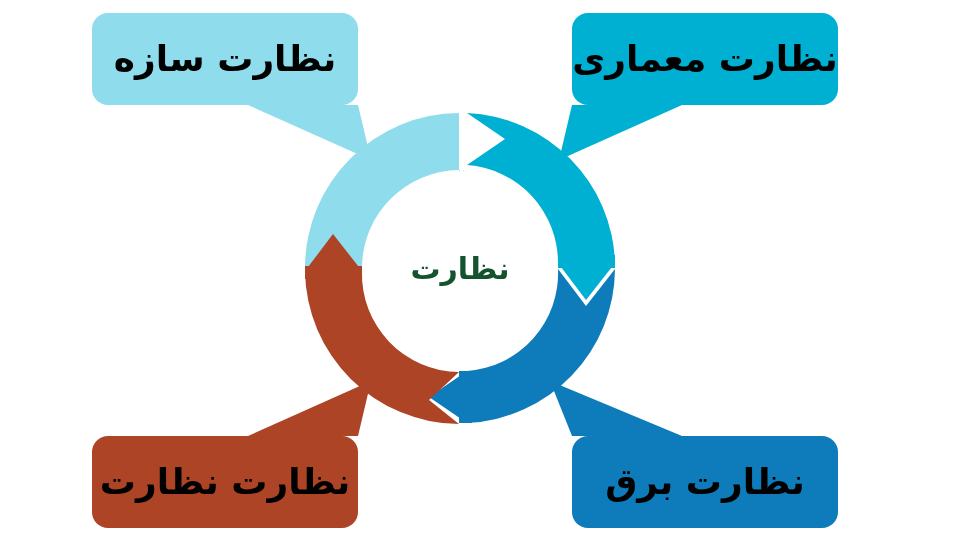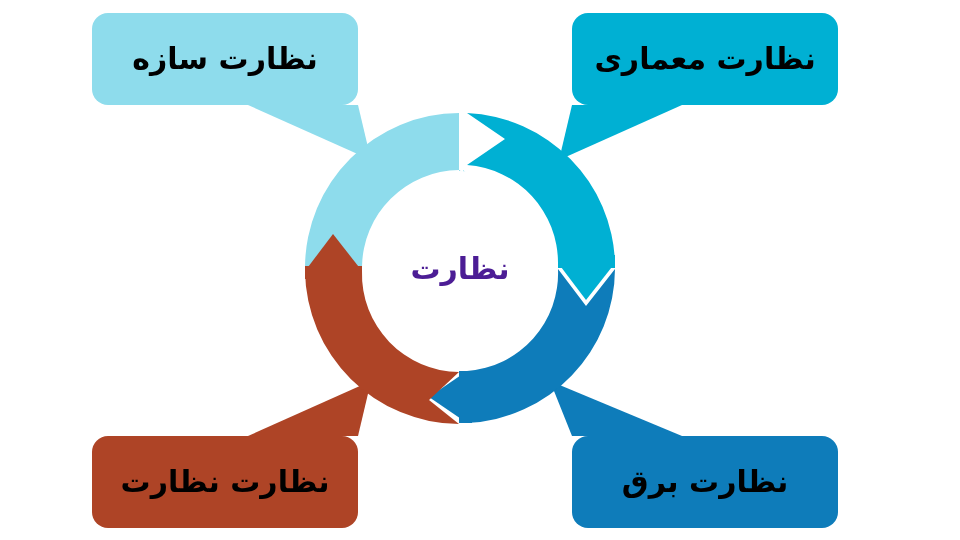--- a/index.html
+++ b/index.html
@@ -35,7 +35,7 @@
     justify-content: center;
     text-align: center;
     font-weight: bold;
-    font-size: 30px;
+    font-size: 36px;
     color: #000000;
     line-height: 1.2;
     direction: rtl;

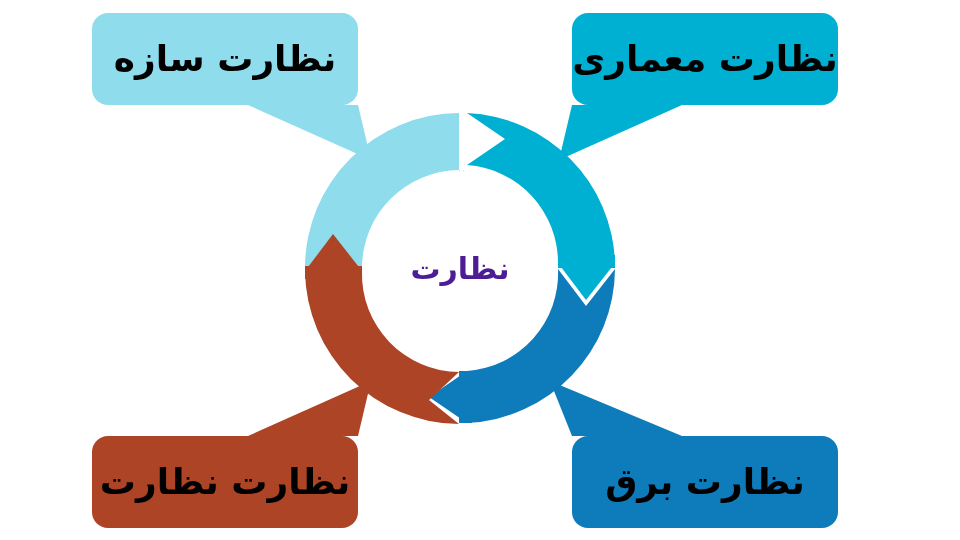--- a/index.html
+++ b/index.html
@@ -57,7 +57,7 @@
     justify-content: center;
     font-weight: bold;
     font-size: 30px;
-    color: #4c1d95;
+    color: #14532d;
     direction: rtl;
     pointer-events: none;
     white-space: nowrap;

